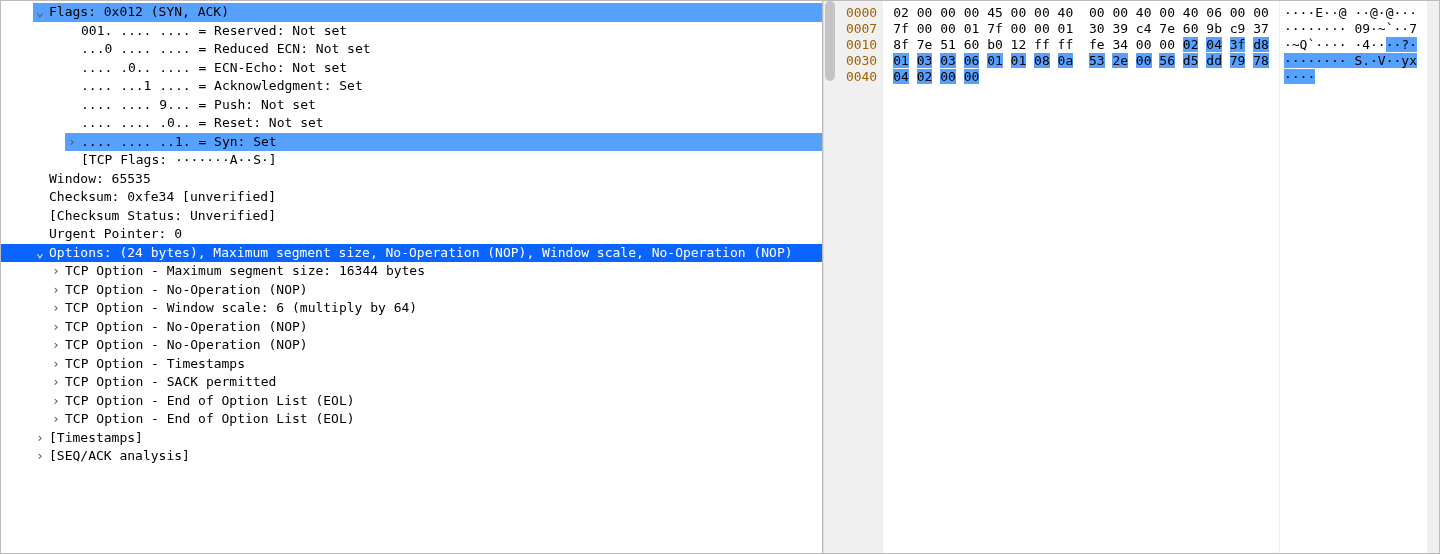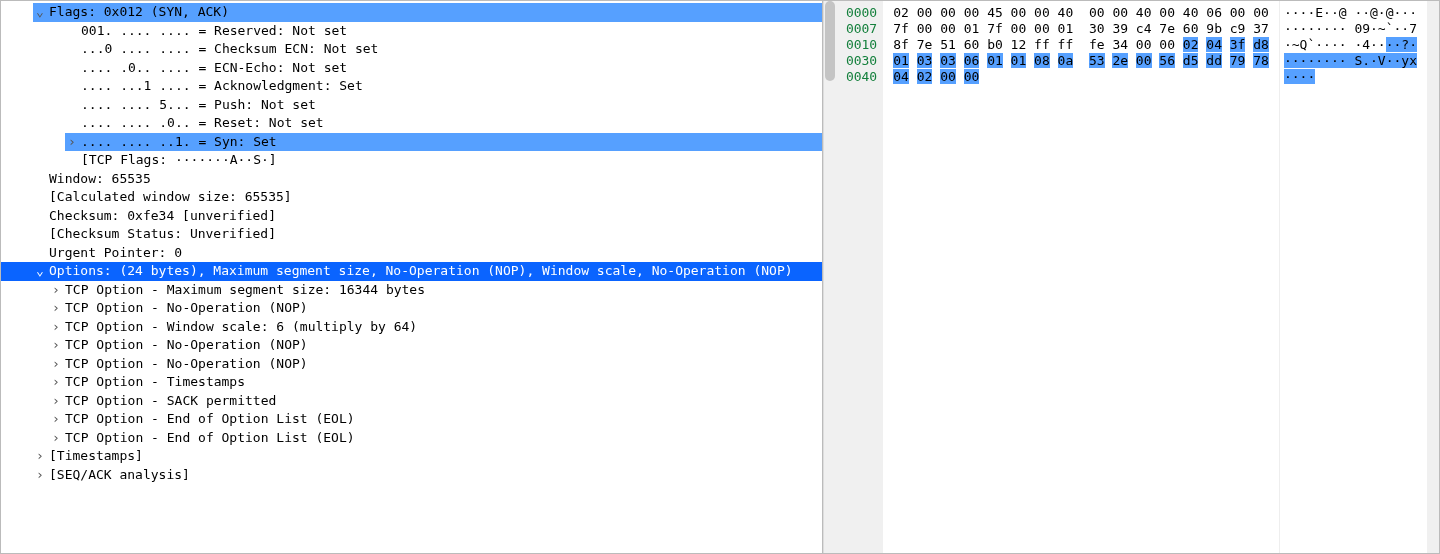--- a/index.html
+++ b/index.html
@@ -7,7 +7,7 @@
   .container{display:flex;width:1440px;height:554px;border:1px solid #bbb;box-sizing:border-box;}
   .left-pane{width:826px;overflow:hidden;border-right:1px solid #bbb;background:#fff;}
   .right-pane{flex:1;display:flex;background:#f0f0f0;}
-  .hex-offset-col{background:#f0f0f0;color:#15803d;padding:4px 6px 0 10px;}
+  .hex-offset-col{background:#f0f0f0;color:#a16207;padding:4px 6px 0 10px;}
   .hex-bytes-col{background:#fff;padding:4px 10px 15px 10px;flex:1;white-space:pre;}
   .hex-ascii-col{background:#fff;padding:4px 10px 0 4px;white-space:pre;border-left:1px solid #eee;}
   .tree{padding:2px 0;}

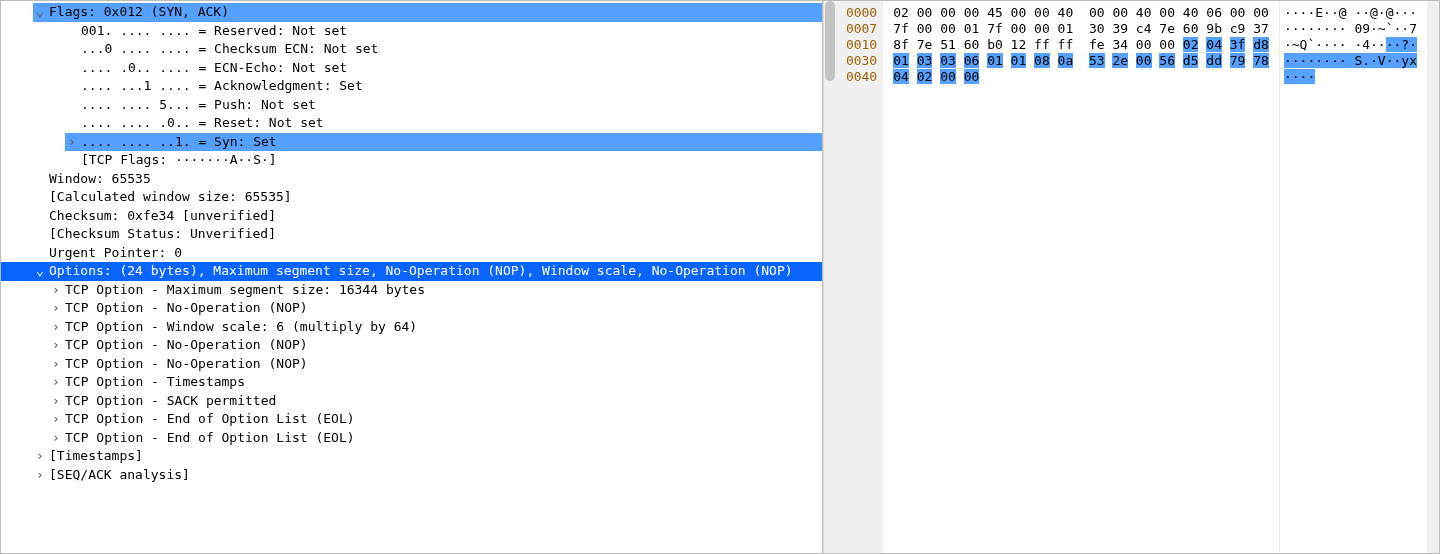--- a/index.html
+++ b/index.html
@@ -33,7 +33,7 @@
     <div class="tree" id="tree">
         <div class="row"><span class="indent" style="width: 32px;"></span><span class="hl-blue" style="display: flex; flex: 1 1 0%;"><span class="arrow">⌄</span><span class="label-area">Flags: 0x012 (SYN, ACK)</span></span></div>
         <div class="row"><span class="indent" style="width: 64px;"></span><span class="arrow"> </span><span class="label-area">001. .... .... = Reserved: Not set</span></div>
-        <div class="row"><span class="indent" style="width: 64px;"></span><span class="arrow"> </span><span class="label-area">...0 .... .... = Checksum ECN: Not set</span></div>
+        <div class="row"><span class="indent" style="width: 64px;"></span><span class="arrow"> </span><span class="label-area">...0 .... .... = Reduced ECN: Not set</span></div>
         <div class="row"><span class="indent" style="width: 64px;"></span><span class="arrow"> </span><span class="label-area">.... .0.. .... = ECN-Echo: Not set</span></div>
         <div class="row"><span class="indent" style="width: 64px;"></span><span class="arrow"> </span><span class="label-area">.... ...1 .... = Acknowledgment: Set</span></div>
         <div class="row"><span class="indent" style="width: 64px;"></span><span class="arrow"> </span><span class="label-area">.... .... 5... = Push: Not set</span></div>

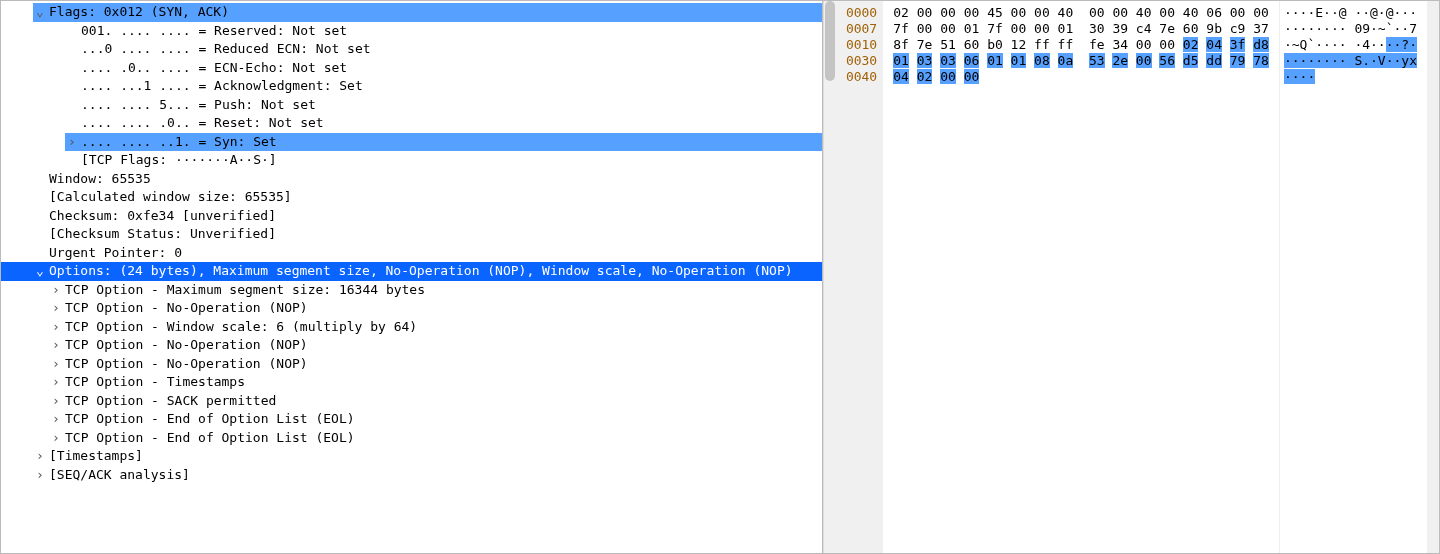--- a/index.html
+++ b/index.html
@@ -36,7 +36,7 @@
         <div class="row"><span class="indent" style="width: 64px;"></span><span class="arrow"> </span><span class="label-area">...0 .... .... = Reduced ECN: Not set</span></div>
         <div class="row"><span class="indent" style="width: 64px;"></span><span class="arrow"> </span><span class="label-area">.... .0.. .... = ECN-Echo: Not set</span></div>
         <div class="row"><span class="indent" style="width: 64px;"></span><span class="arrow"> </span><span class="label-area">.... ...1 .... = Acknowledgment: Set</span></div>
-        <div class="row"><span class="indent" style="width: 64px;"></span><span class="arrow"> </span><span class="label-area">.... .... 5... = Push: Not set</span></div>
+        <div class="row"><span class="indent" style="width: 64px;"></span><span class="arrow"> </span><span class="label-area">.... .... 9... = Push: Not set</span></div>
         <div class="row"><span class="indent" style="width: 64px;"></span><span class="arrow"> </span><span class="label-area">.... .... .0.. = Reset: Not set</span></div>
         <div class="row"><span class="indent" style="width: 64px;"></span><span class="hl-blue" style="display: flex; flex: 1 1 0%;"><span class="arrow">›</span><span class="label-area">.... .... ..1. = Syn: Set</span></span></div>
         <div class="row"><span class="indent" style="width: 64px;"></span><span class="arrow"> </span><span class="label-area">[TCP Flags: ·······A··S·]</span></div>

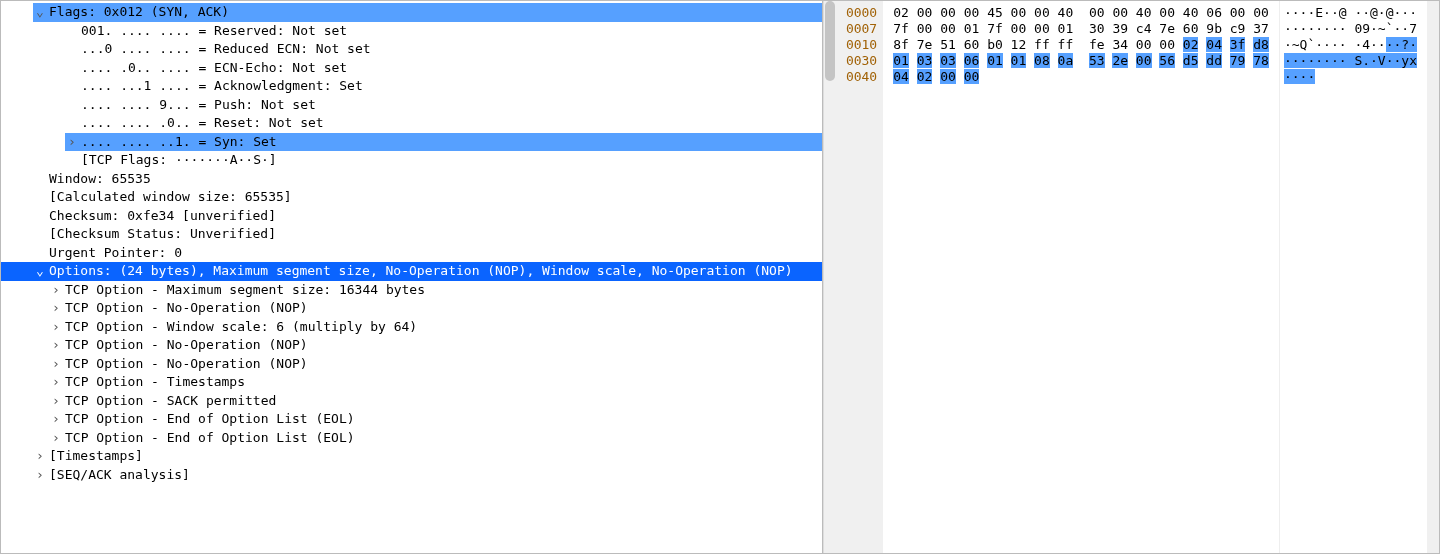--- a/index.html
+++ b/index.html
@@ -41,7 +41,6 @@
         <div class="row"><span class="indent" style="width: 64px;"></span><span class="hl-blue" style="display: flex; flex: 1 1 0%;"><span class="arrow">›</span><span class="label-area">.... .... ..1. = Syn: Set</span></span></div>
         <div class="row"><span class="indent" style="width: 64px;"></span><span class="arrow"> </span><span class="label-area">[TCP Flags: ·······A··S·]</span></div>
         <div class="row"><span class="indent" style="width: 32px;"></span><span class="arrow"> </span><span class="label-area">Window: 65535</span></div>
-        <div class="row"><span class="indent" style="width: 32px;"></span><span class="arrow"> </span><span class="label-area">[Calculated window size: 65535]</span></div>
         <div class="row"><span class="indent" style="width: 32px;"></span><span class="arrow"> </span><span class="label-area">Checksum: 0xfe34 [unverified]</span></div>
         <div class="row"><span class="indent" style="width: 32px;"></span><span class="arrow"> </span><span class="label-area">[Checksum Status: Unverified]</span></div>
         <div class="row"><span class="indent" style="width: 32px;"></span><span class="arrow"> </span><span class="label-area">Urgent Pointer: 0</span></div>

